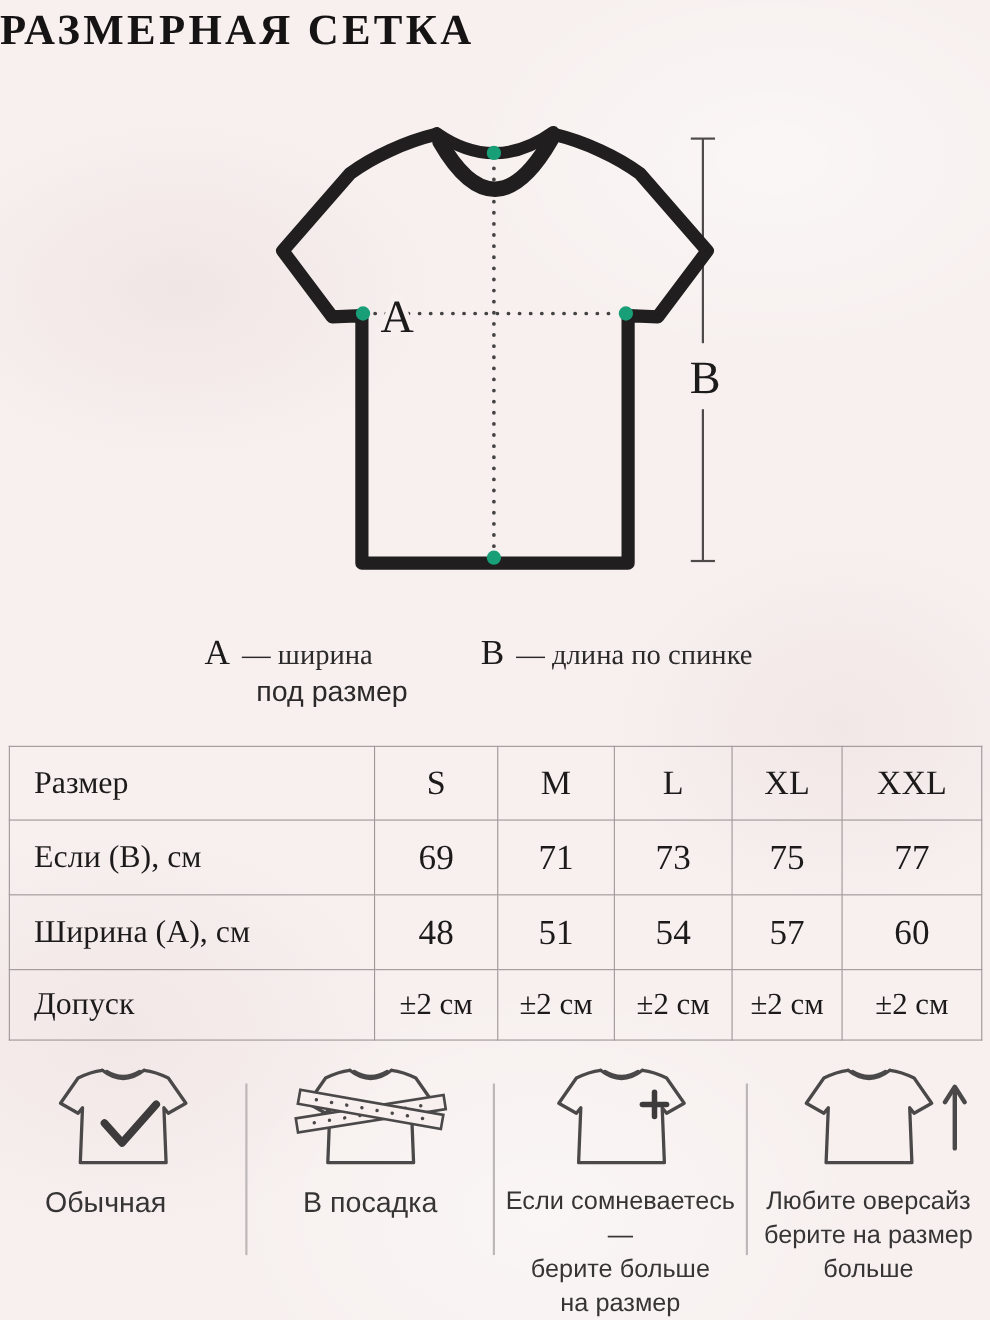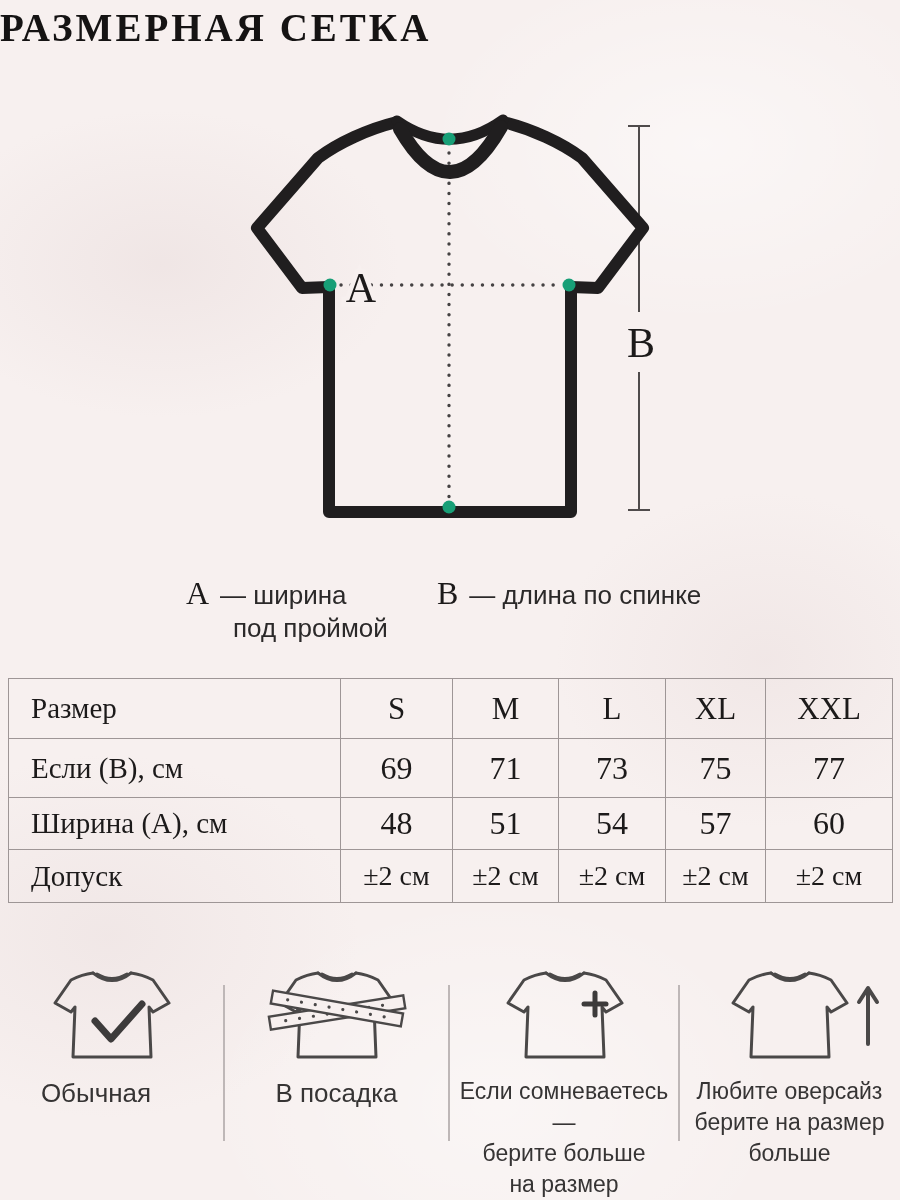--- a/index.html
+++ b/index.html
@@ -31,7 +31,7 @@
   .legend-b{position:absolute;left:437px;top:575px;}
   .legend-line{display:flex;align-items:baseline;gap:11px;height:36px;}
   .legend-letter{font-family:"Liberation Serif", serif;font-size:32px;color:#1c1a1a;}
-  .legend-text{font-size:26px;color:#2b2929;}
+  .legend-text{font-size:26px;color:#2b2929;font-family:Liberation Serif, serif;}
   .legend-line2{margin-left:47px;font-size:26px;color:#2b2929;margin-top:2px;}
 
   

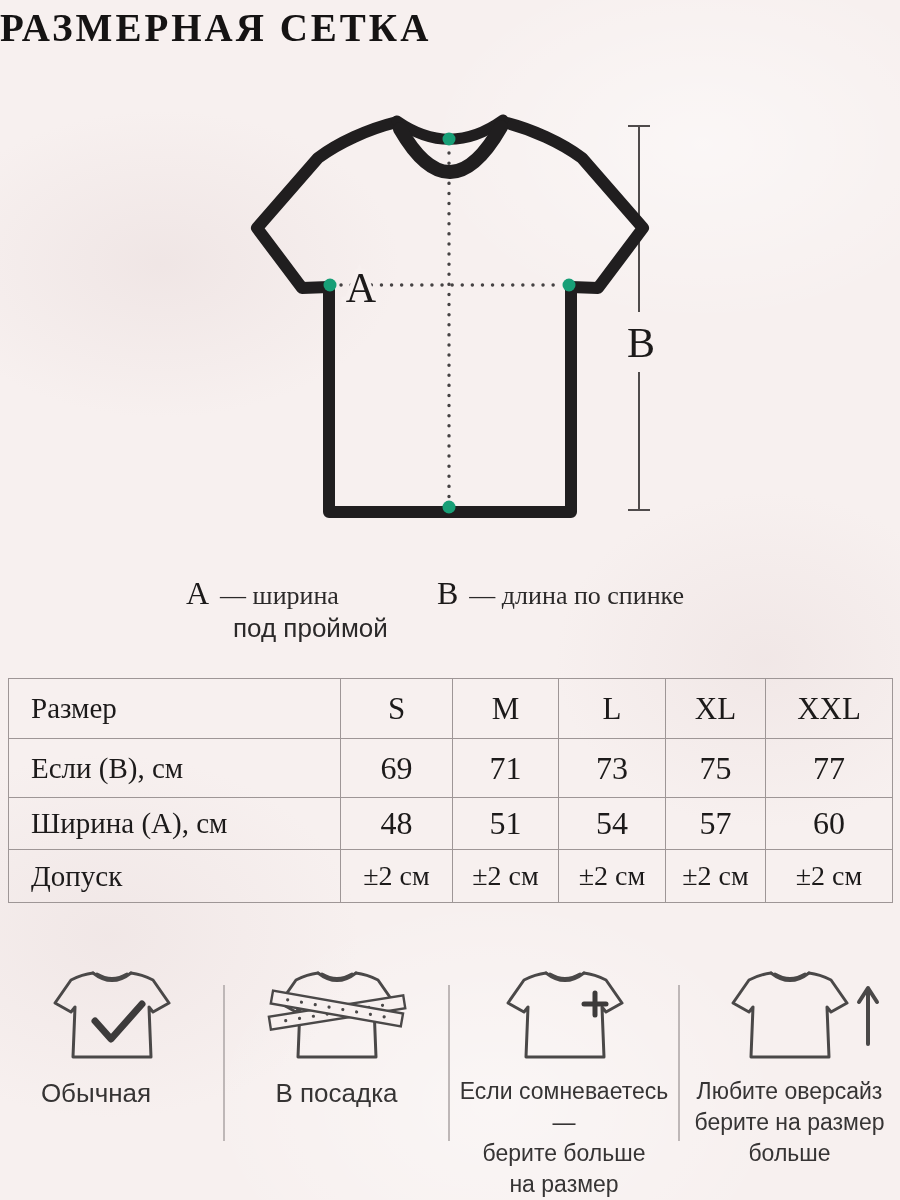--- a/index.html
+++ b/index.html
@@ -109,7 +109,7 @@
       <span class="legend-letter">А</span>
       <span class="legend-text">— ширина</span>
     </div>
-    <div class="legend-line2">под проймой</div>
+    <div class="legend-line2">под размер</div>
   </div>
   <div class="legend-b">
     <div class="legend-line">

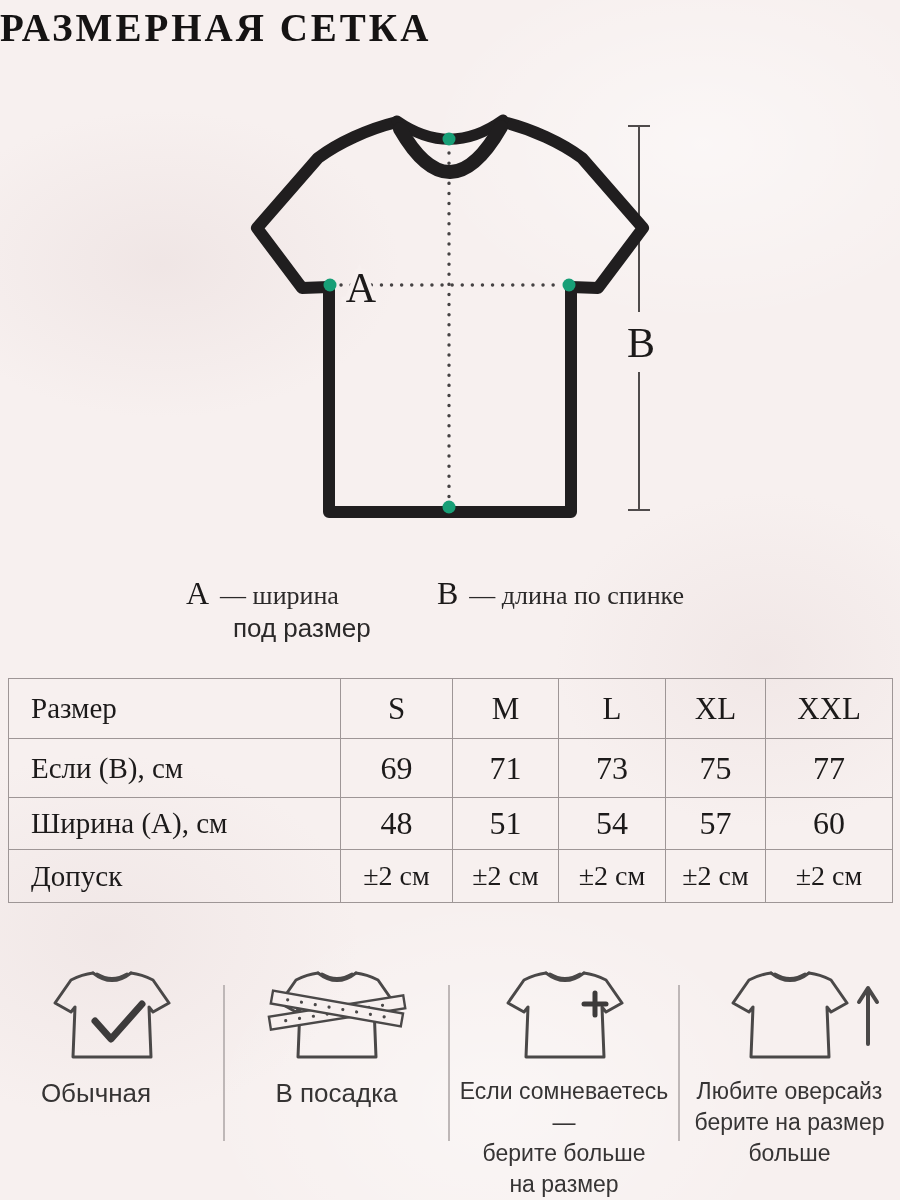--- a/index.html
+++ b/index.html
@@ -46,7 +46,7 @@
     font-weight:normal;
     vertical-align:middle;
     text-align:center;
-    padding:4px;
+    padding:15px;
     color:#1c1a1a;
   }
   .size-table .row-label{text-align:left;padding-left:22px;font-size:29px;}

